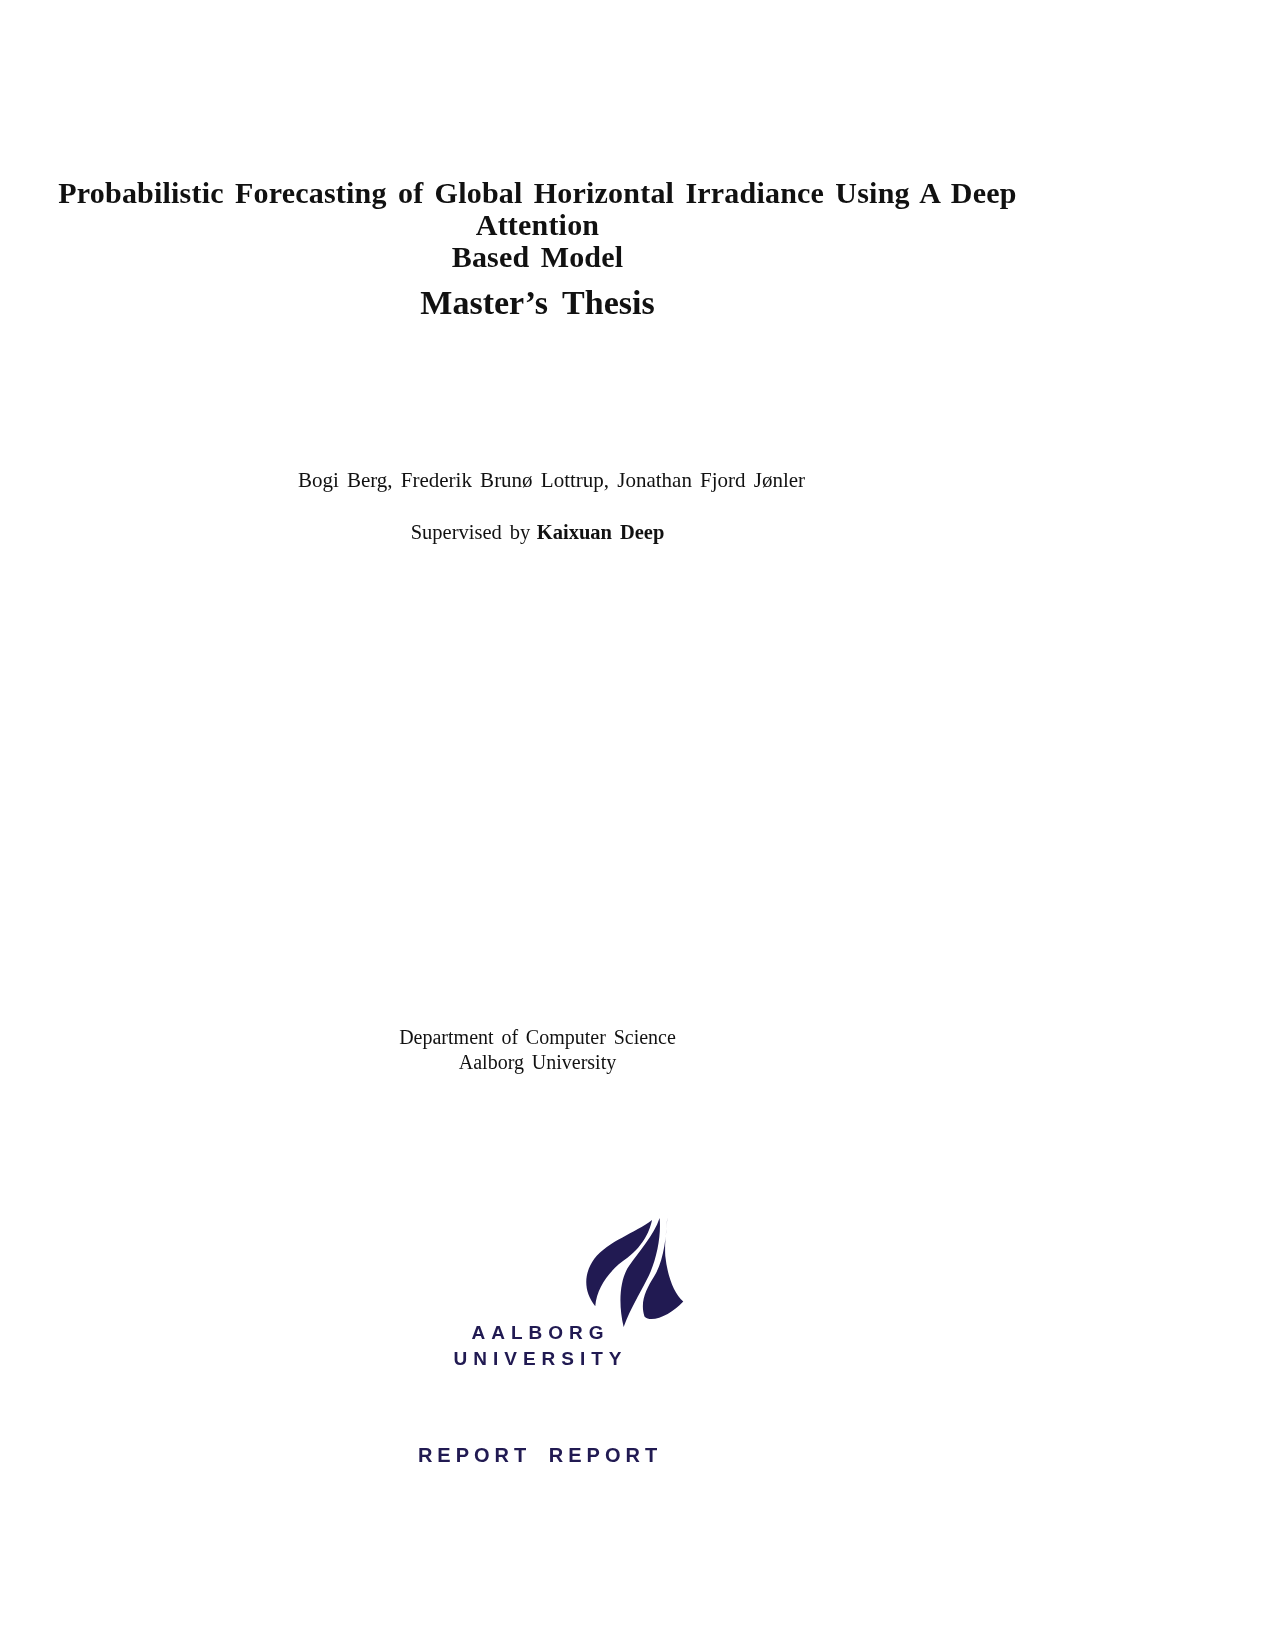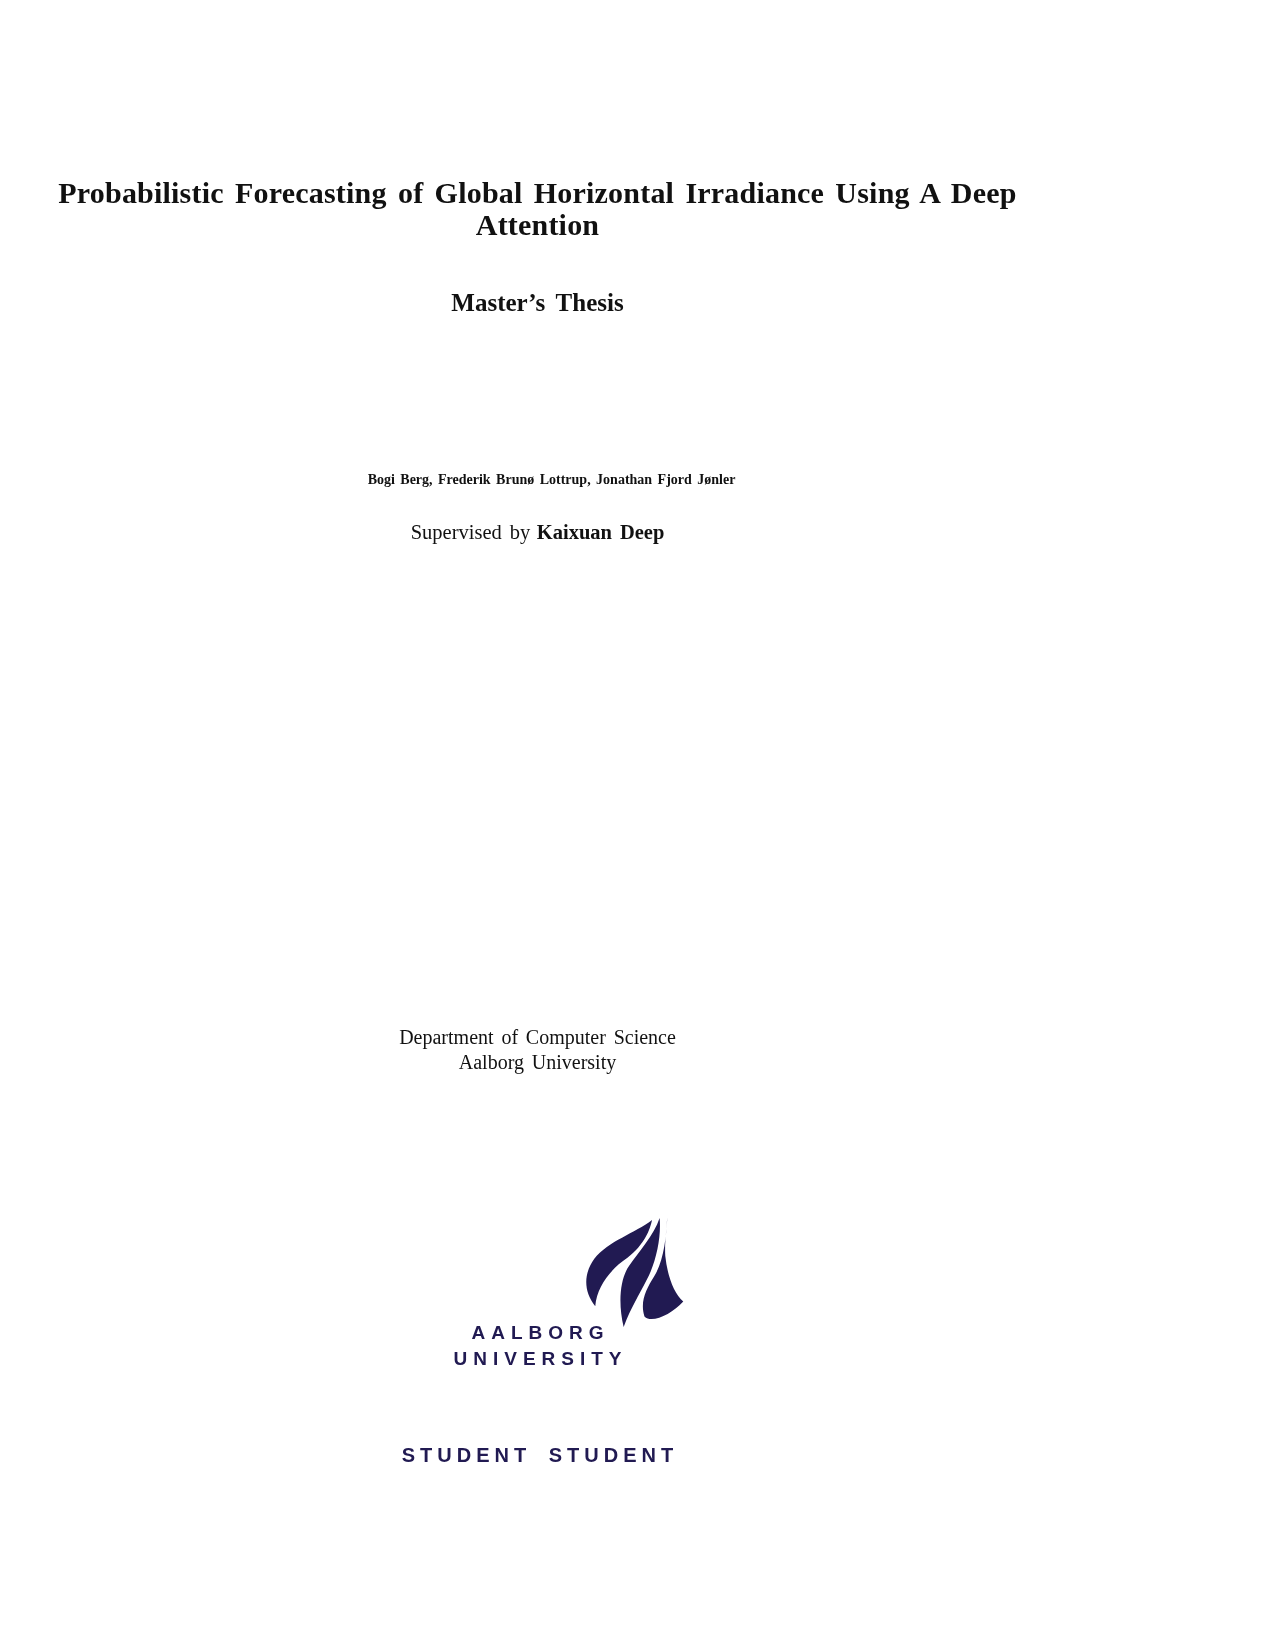--- a/index.html
+++ b/index.html
@@ -106,6 +106,7 @@
 
   <h1 class="centered title">
     <span class="tline">Probabilistic Forecasting of Global Horizontal Irradiance Using A Deep Attention</span>
+    <span class="tline">Based Model</span>
   </h1>
 
   <div class="centered subtitle">Master’s Thesis</div>

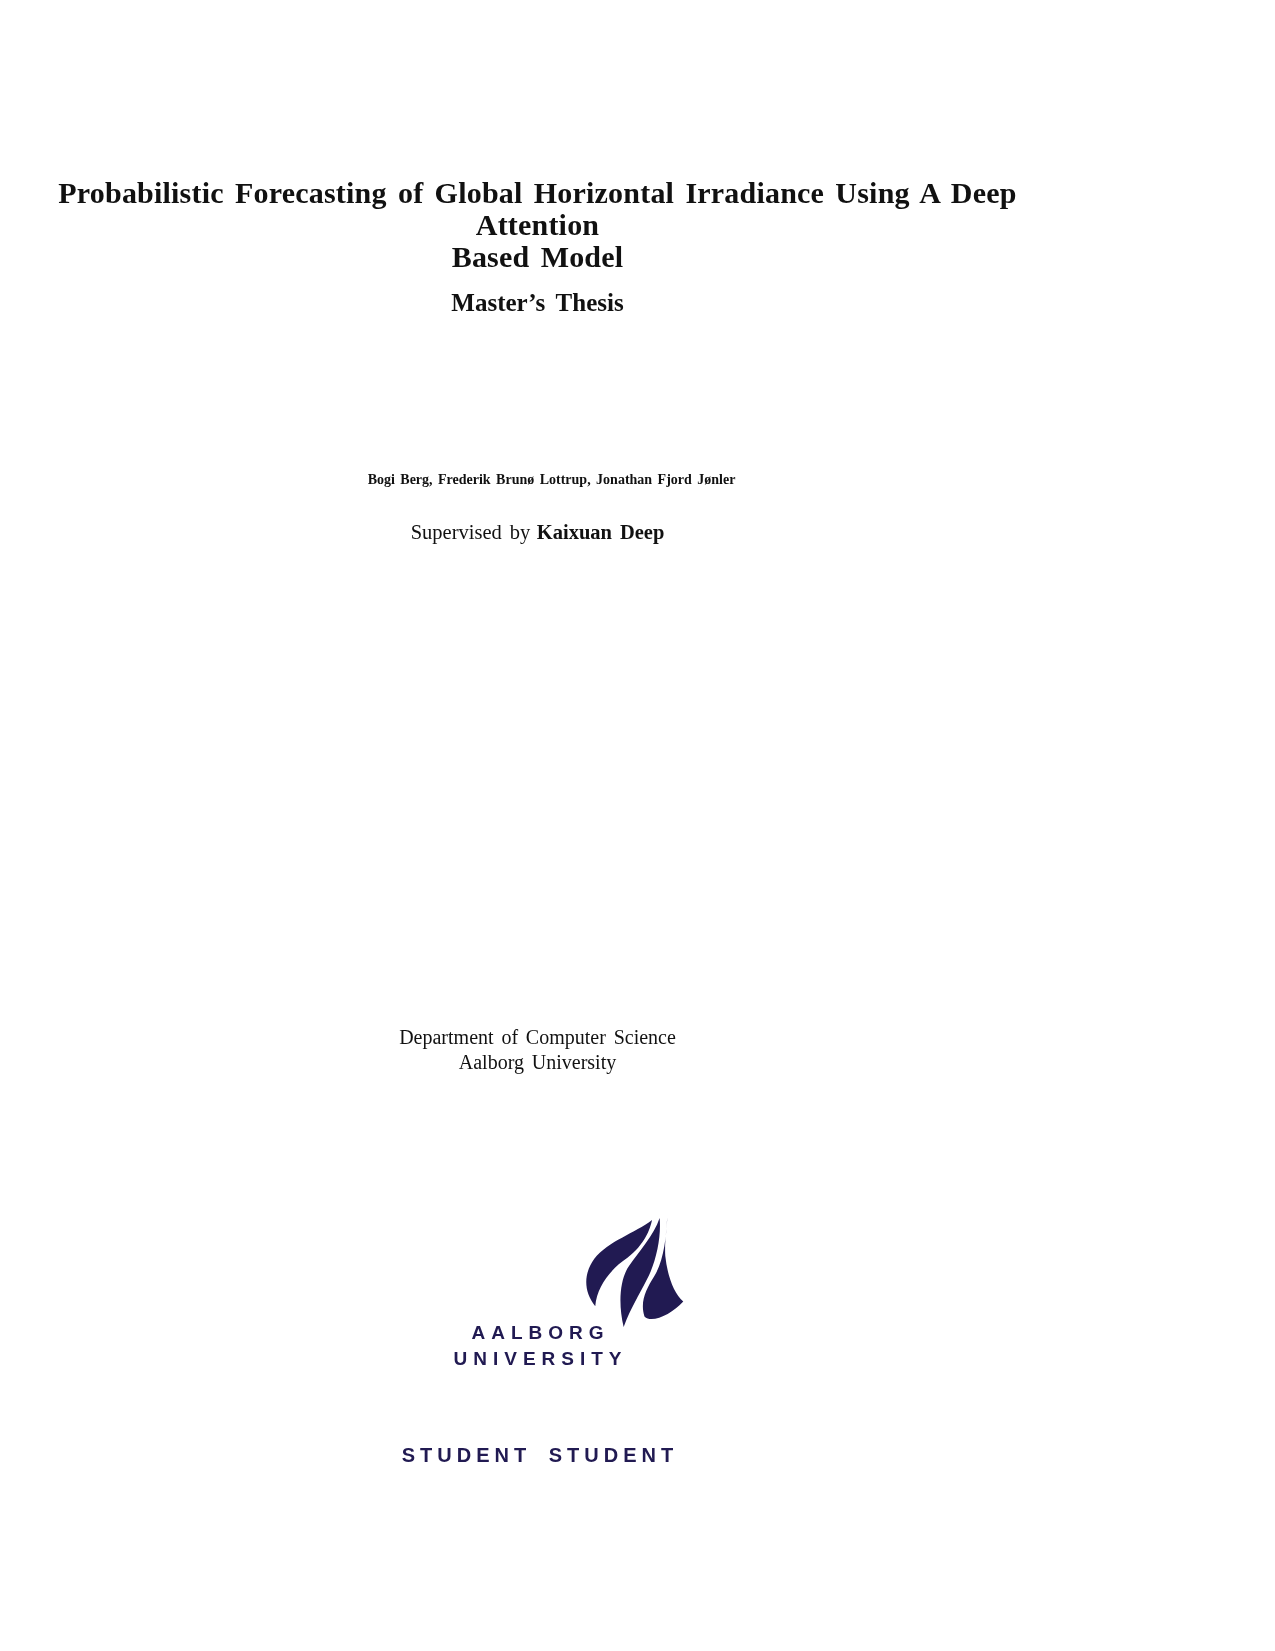--- a/index.html
+++ b/index.html
@@ -34,7 +34,7 @@
   .title .tline { display: block; }
   .subtitle {
     top: 288px;
-    font-size: 25px;
+    font-size: 34px;
     font-weight: bold;
     line-height: 30px;
     word-spacing: 0.18em;

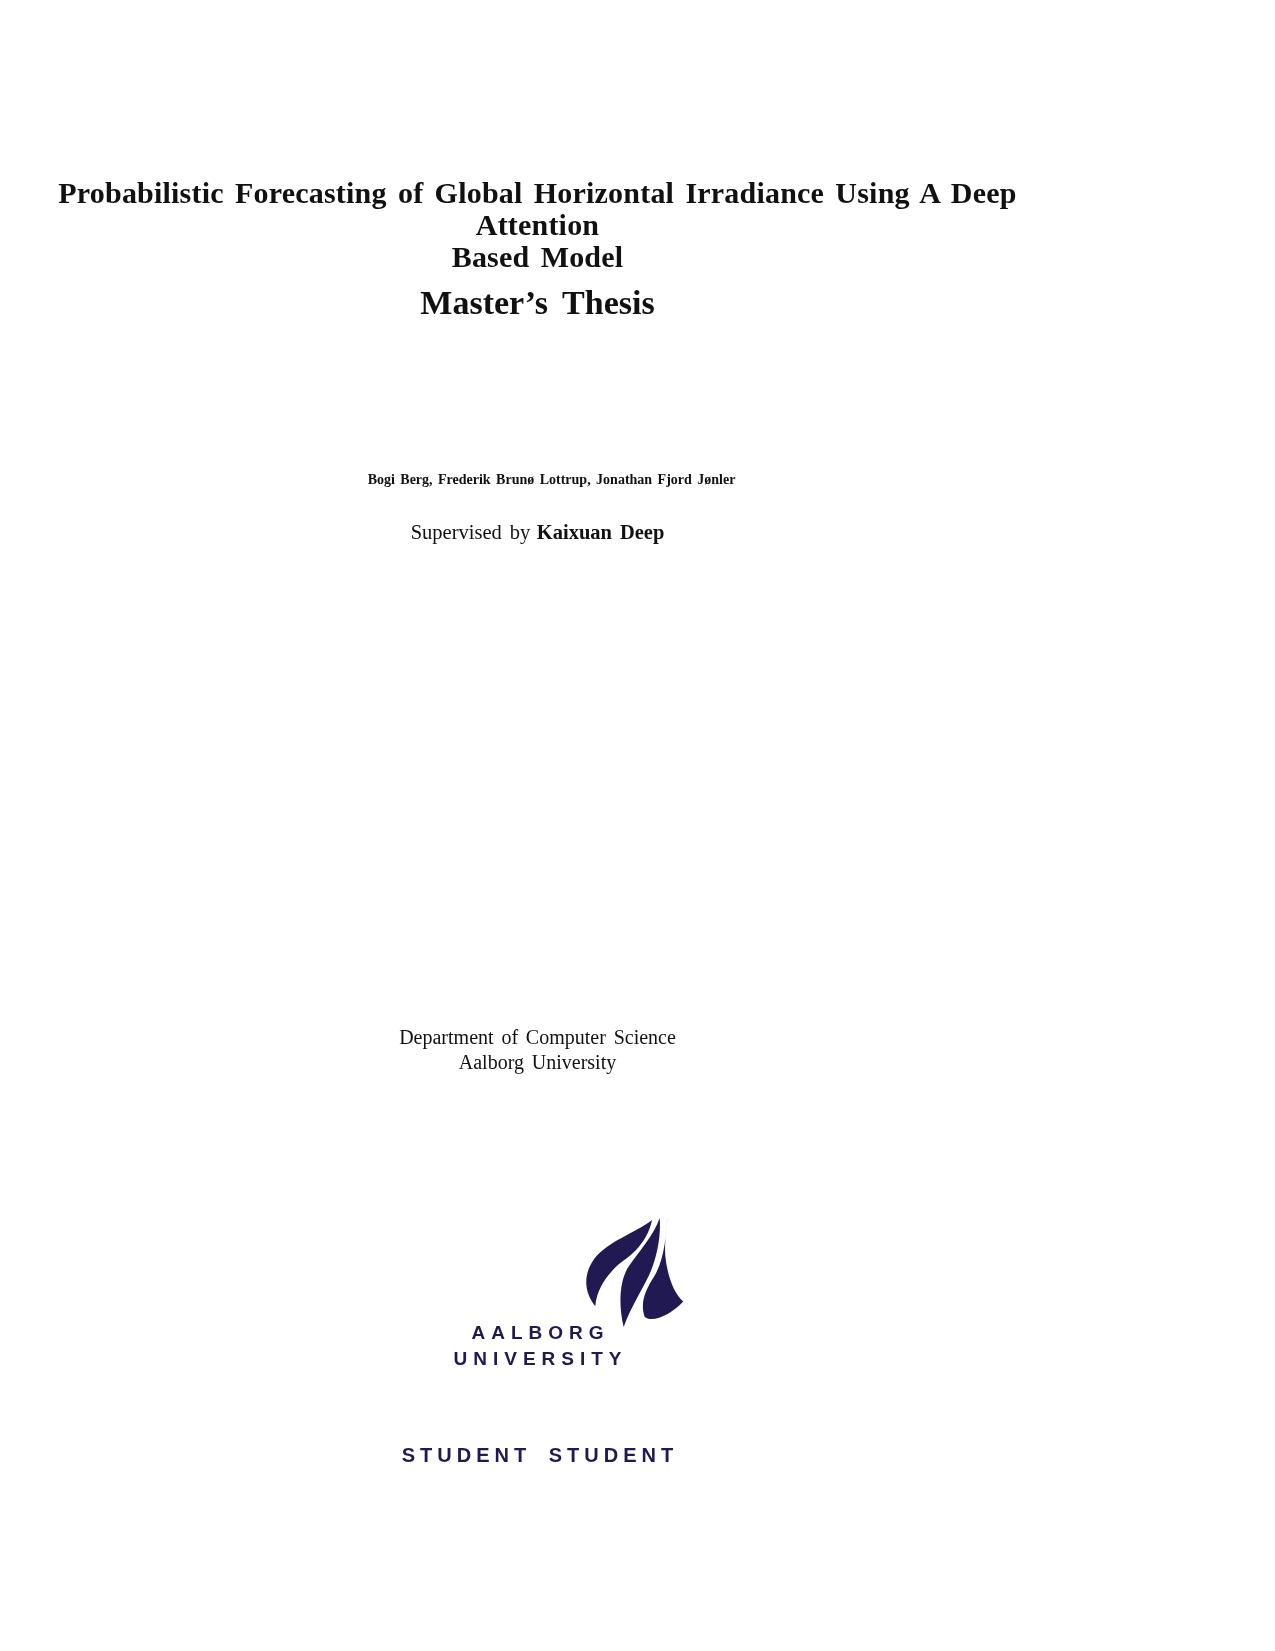--- a/index.html
+++ b/index.html
@@ -47,8 +47,8 @@
   }
   .authors {
     top: 467px;
-    font-size: 14px;
-    font-weight: bold;
+    font-size: 21px;
+    font-weight: normal;
     line-height: 26px;
     word-spacing: 0.14em;
     margin-left: 28px;

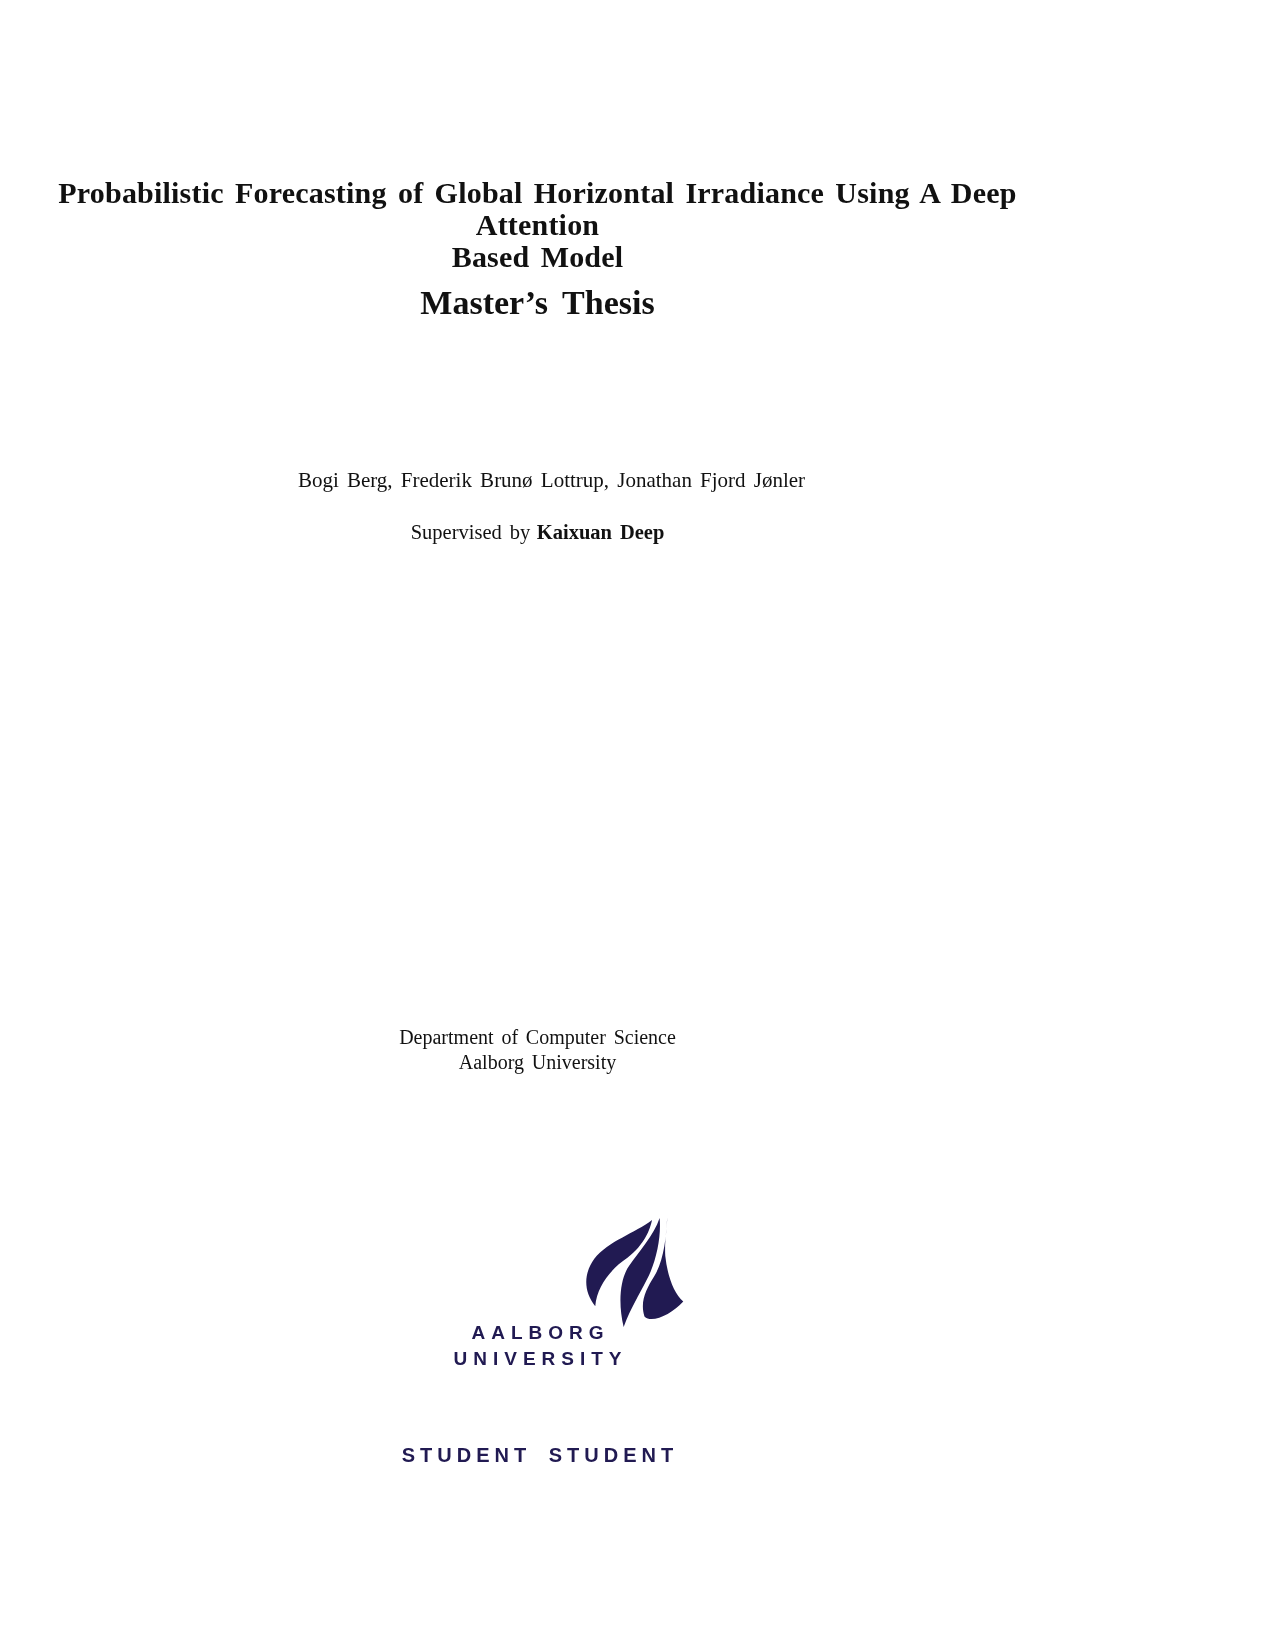--- a/index.html
+++ b/index.html
@@ -136,7 +136,7 @@
     <div>UNIVERSITY</div>
   </div>
 
-  <div class="centered logo-report">STUDENT STUDENT</div>
+  <div class="centered logo-report">REPORT REPORT</div>
 
 </div>
 

